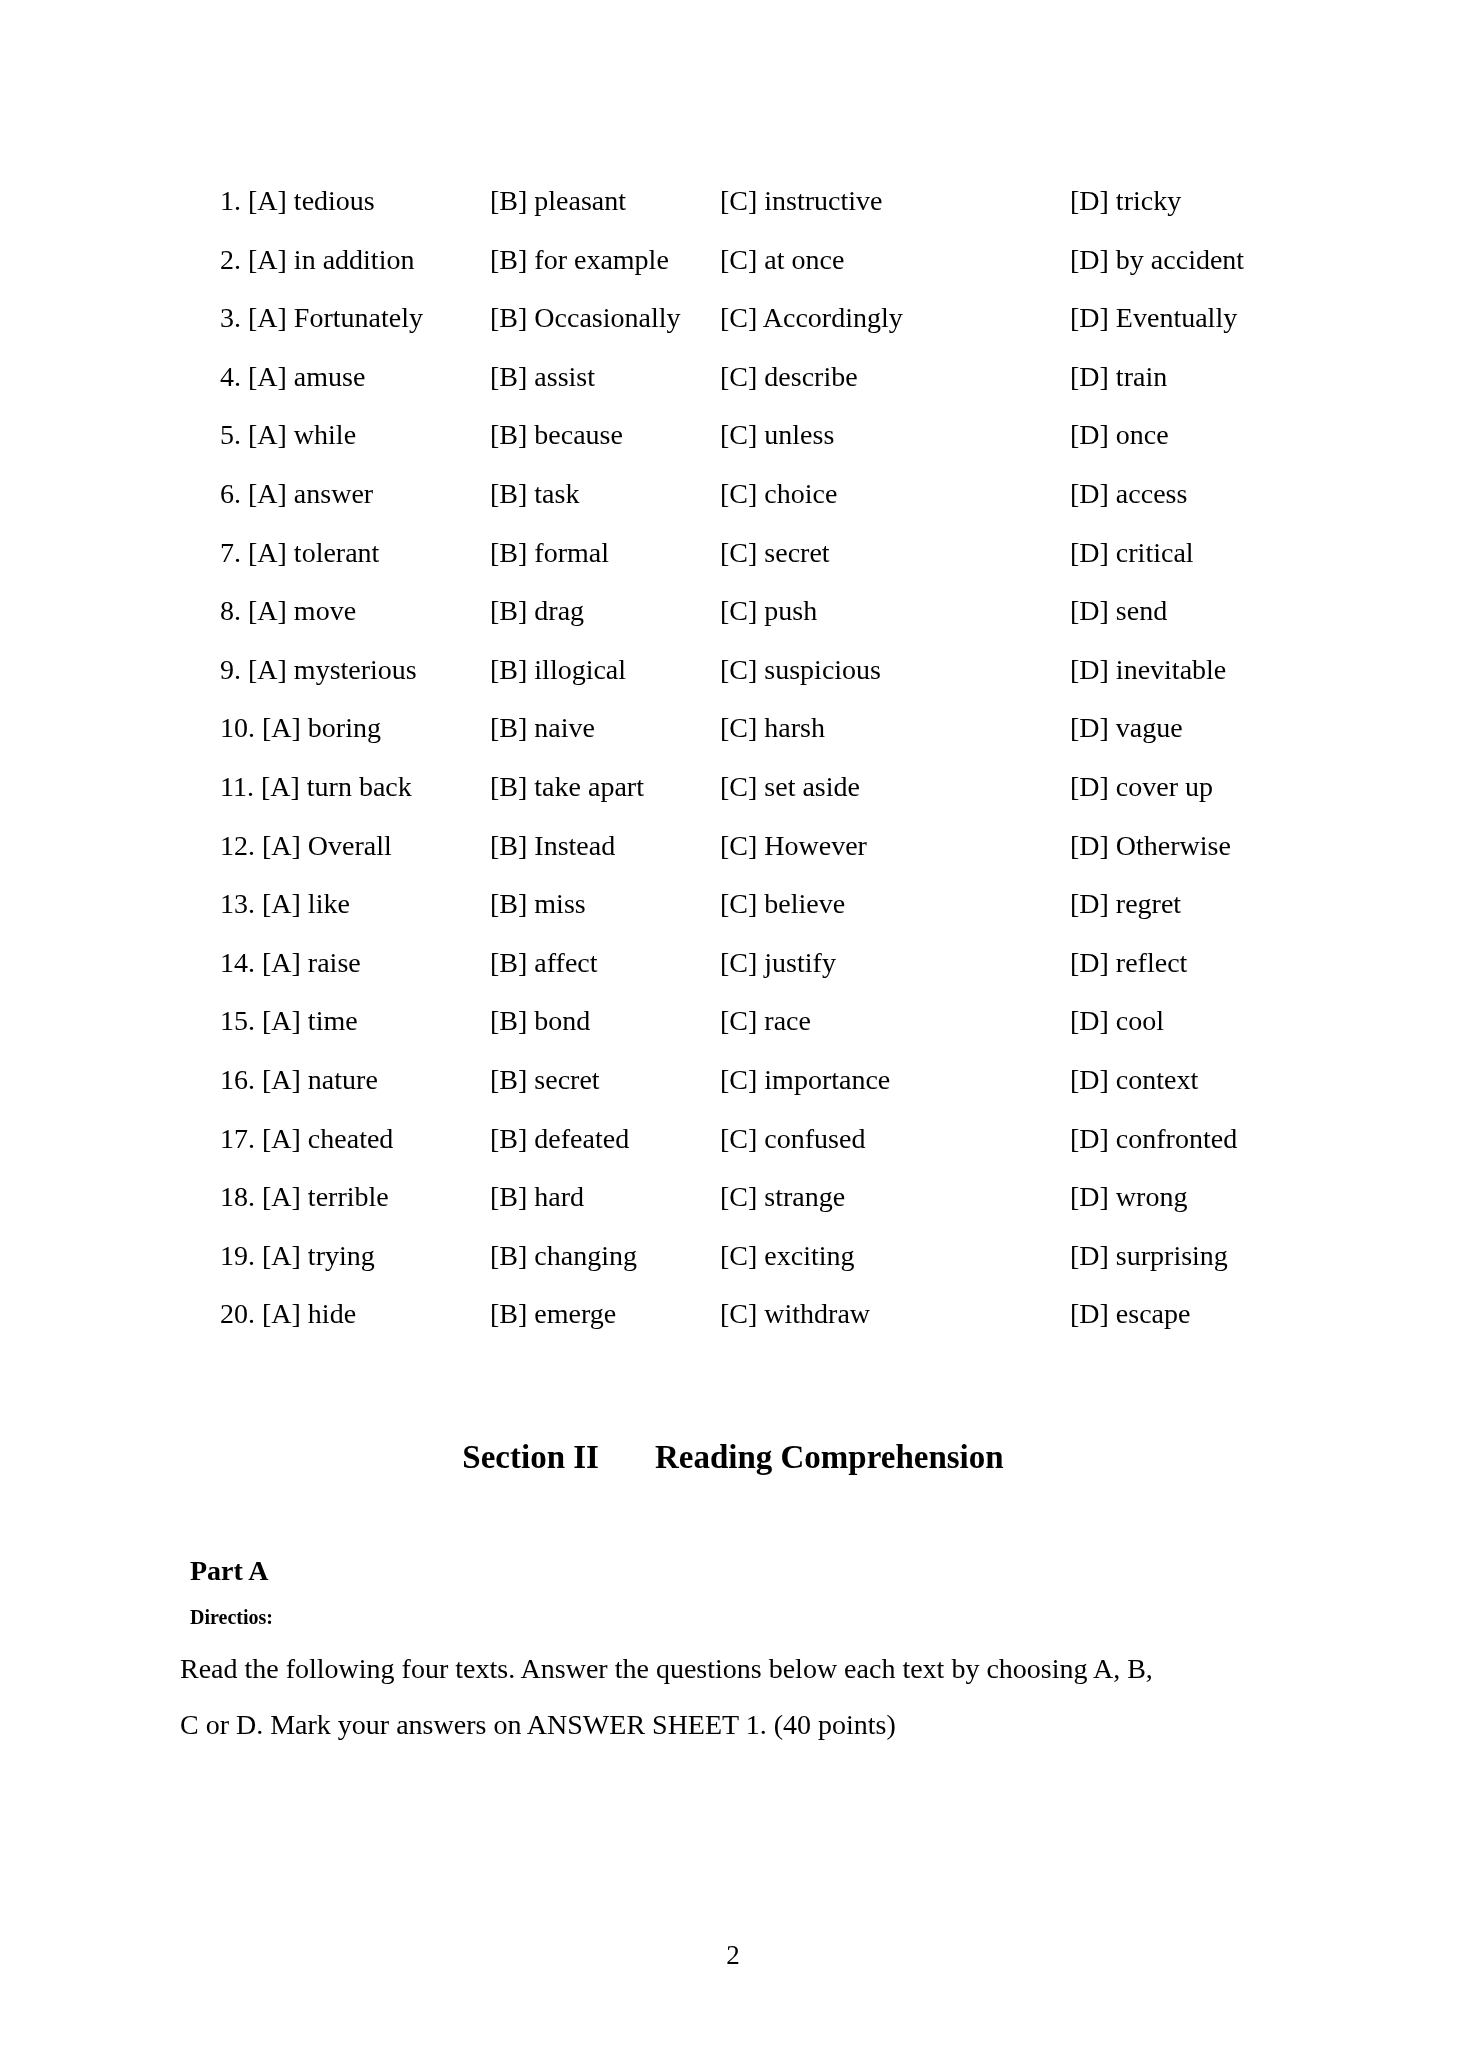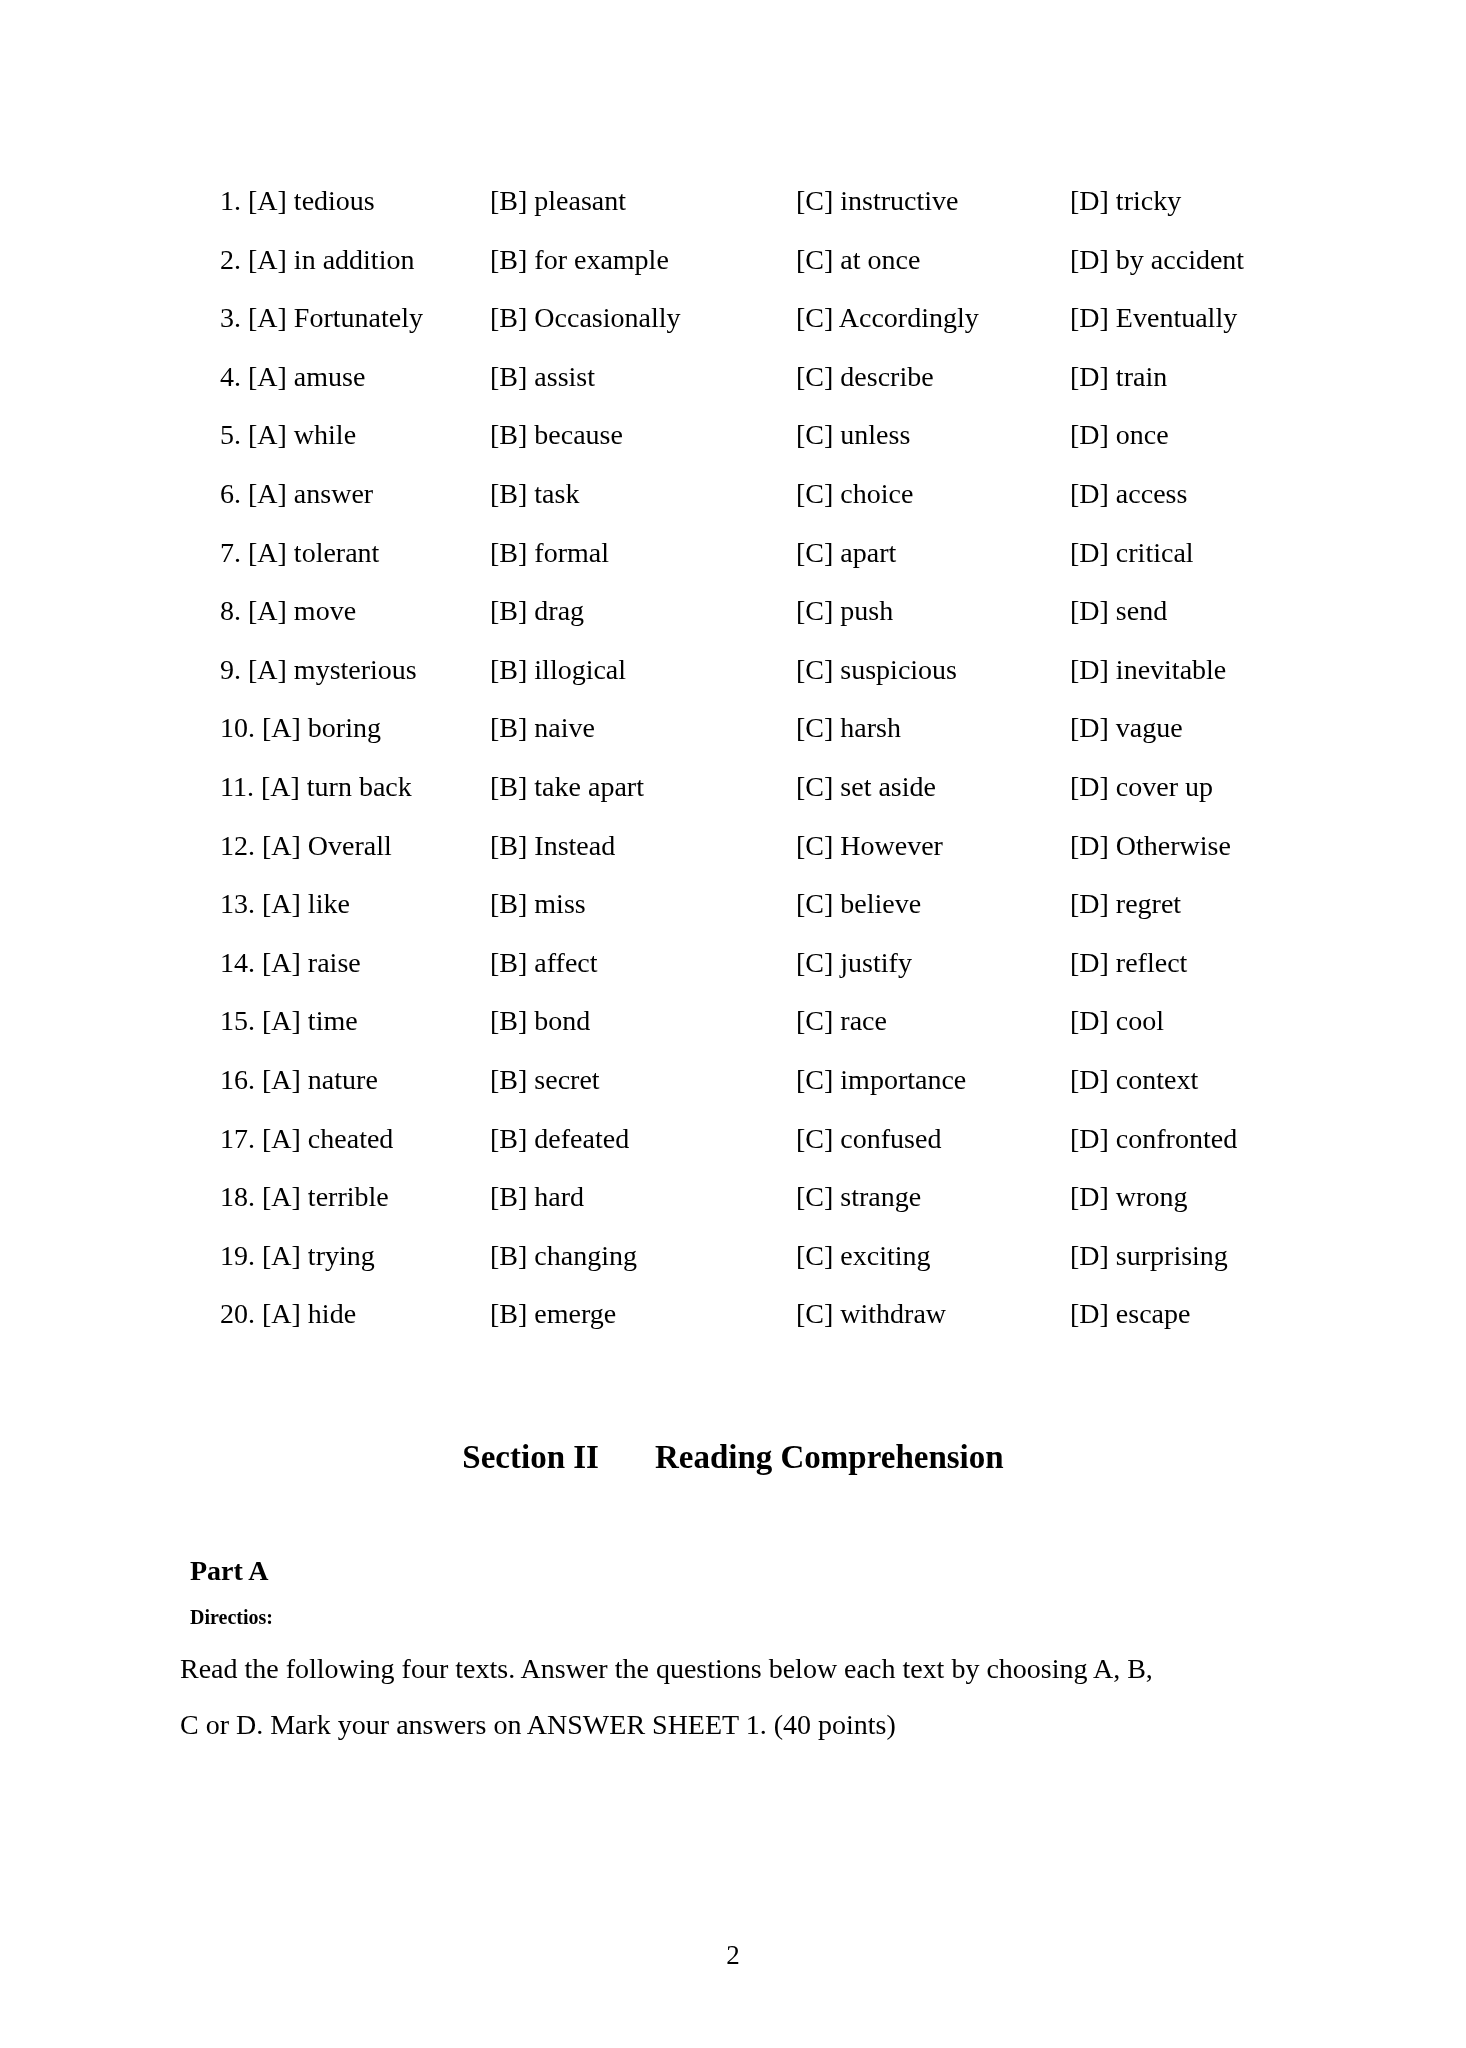--- a/index.html
+++ b/index.html
@@ -38,7 +38,7 @@
   }
   .opt-a { left: 220px; }
   .opt-b { left: 490px; text-align: center; }
-  .opt-c { left: 796px; text-align: center; }
+  .opt-c { left: 720px; text-align: center; }
   .opt-d { left: 1070px; }
   
   .section-heading {

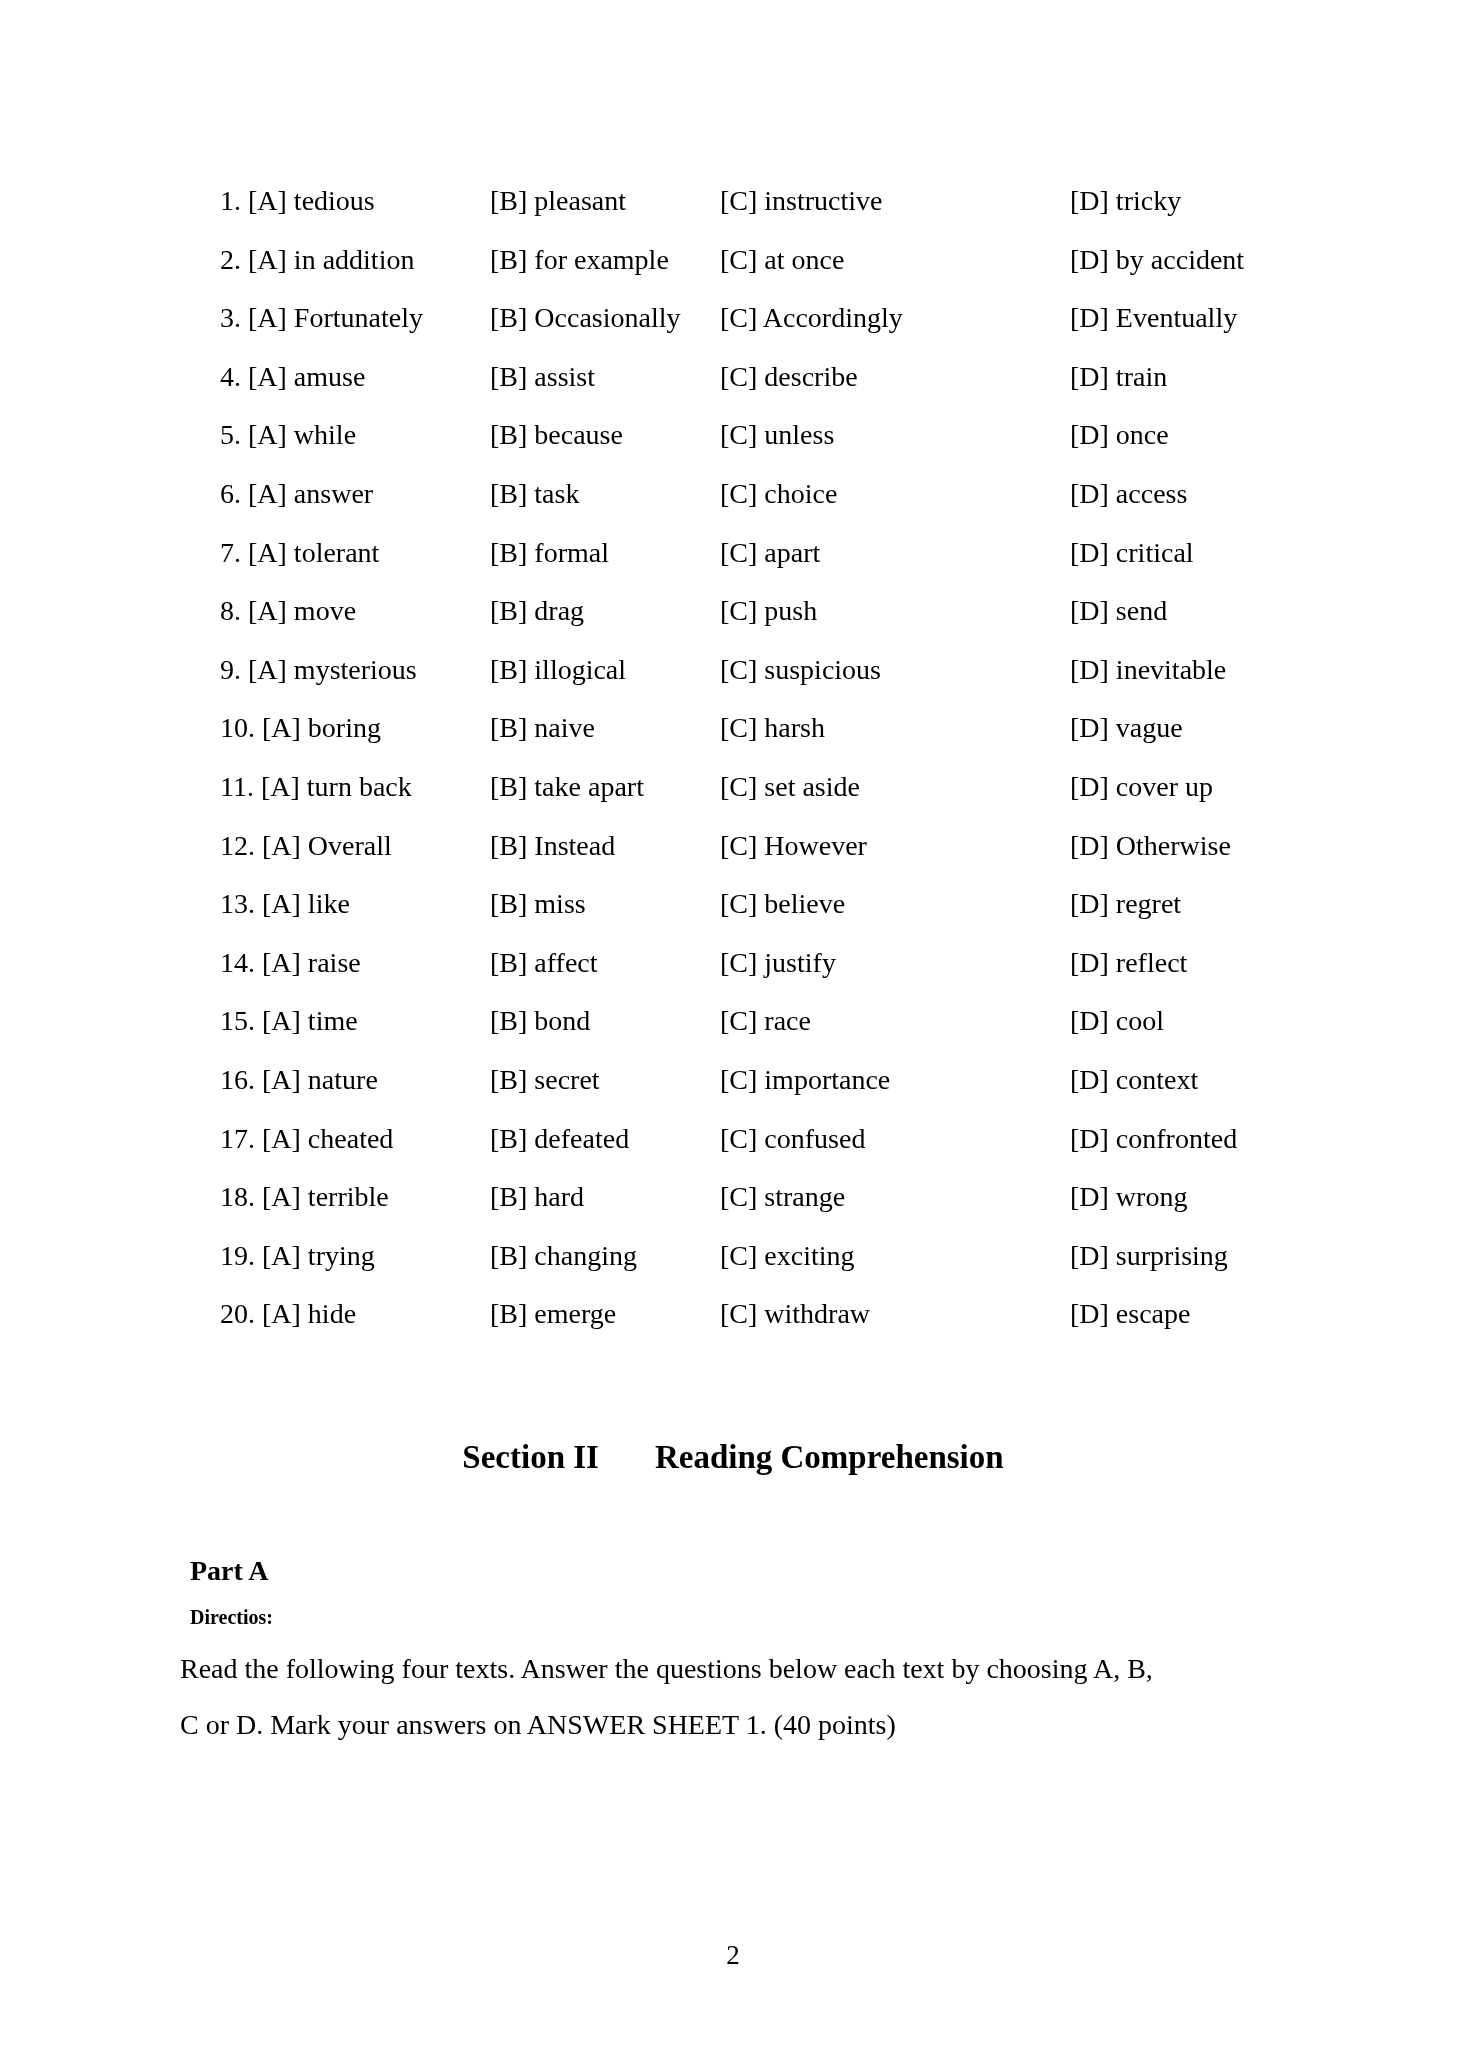--- a/index.html
+++ b/index.html
@@ -137,7 +137,7 @@
       <div class="q-row">
         <span class="opt opt-a">7. [A] tolerant</span>
         <span class="opt opt-b">[B] formal</span>
-        <span class="opt opt-c">[C] apart</span>
+        <span class="opt opt-c">[C] secret</span>
         <span class="opt opt-d">[D] critical</span>
       </div>
       <div class="q-row">

